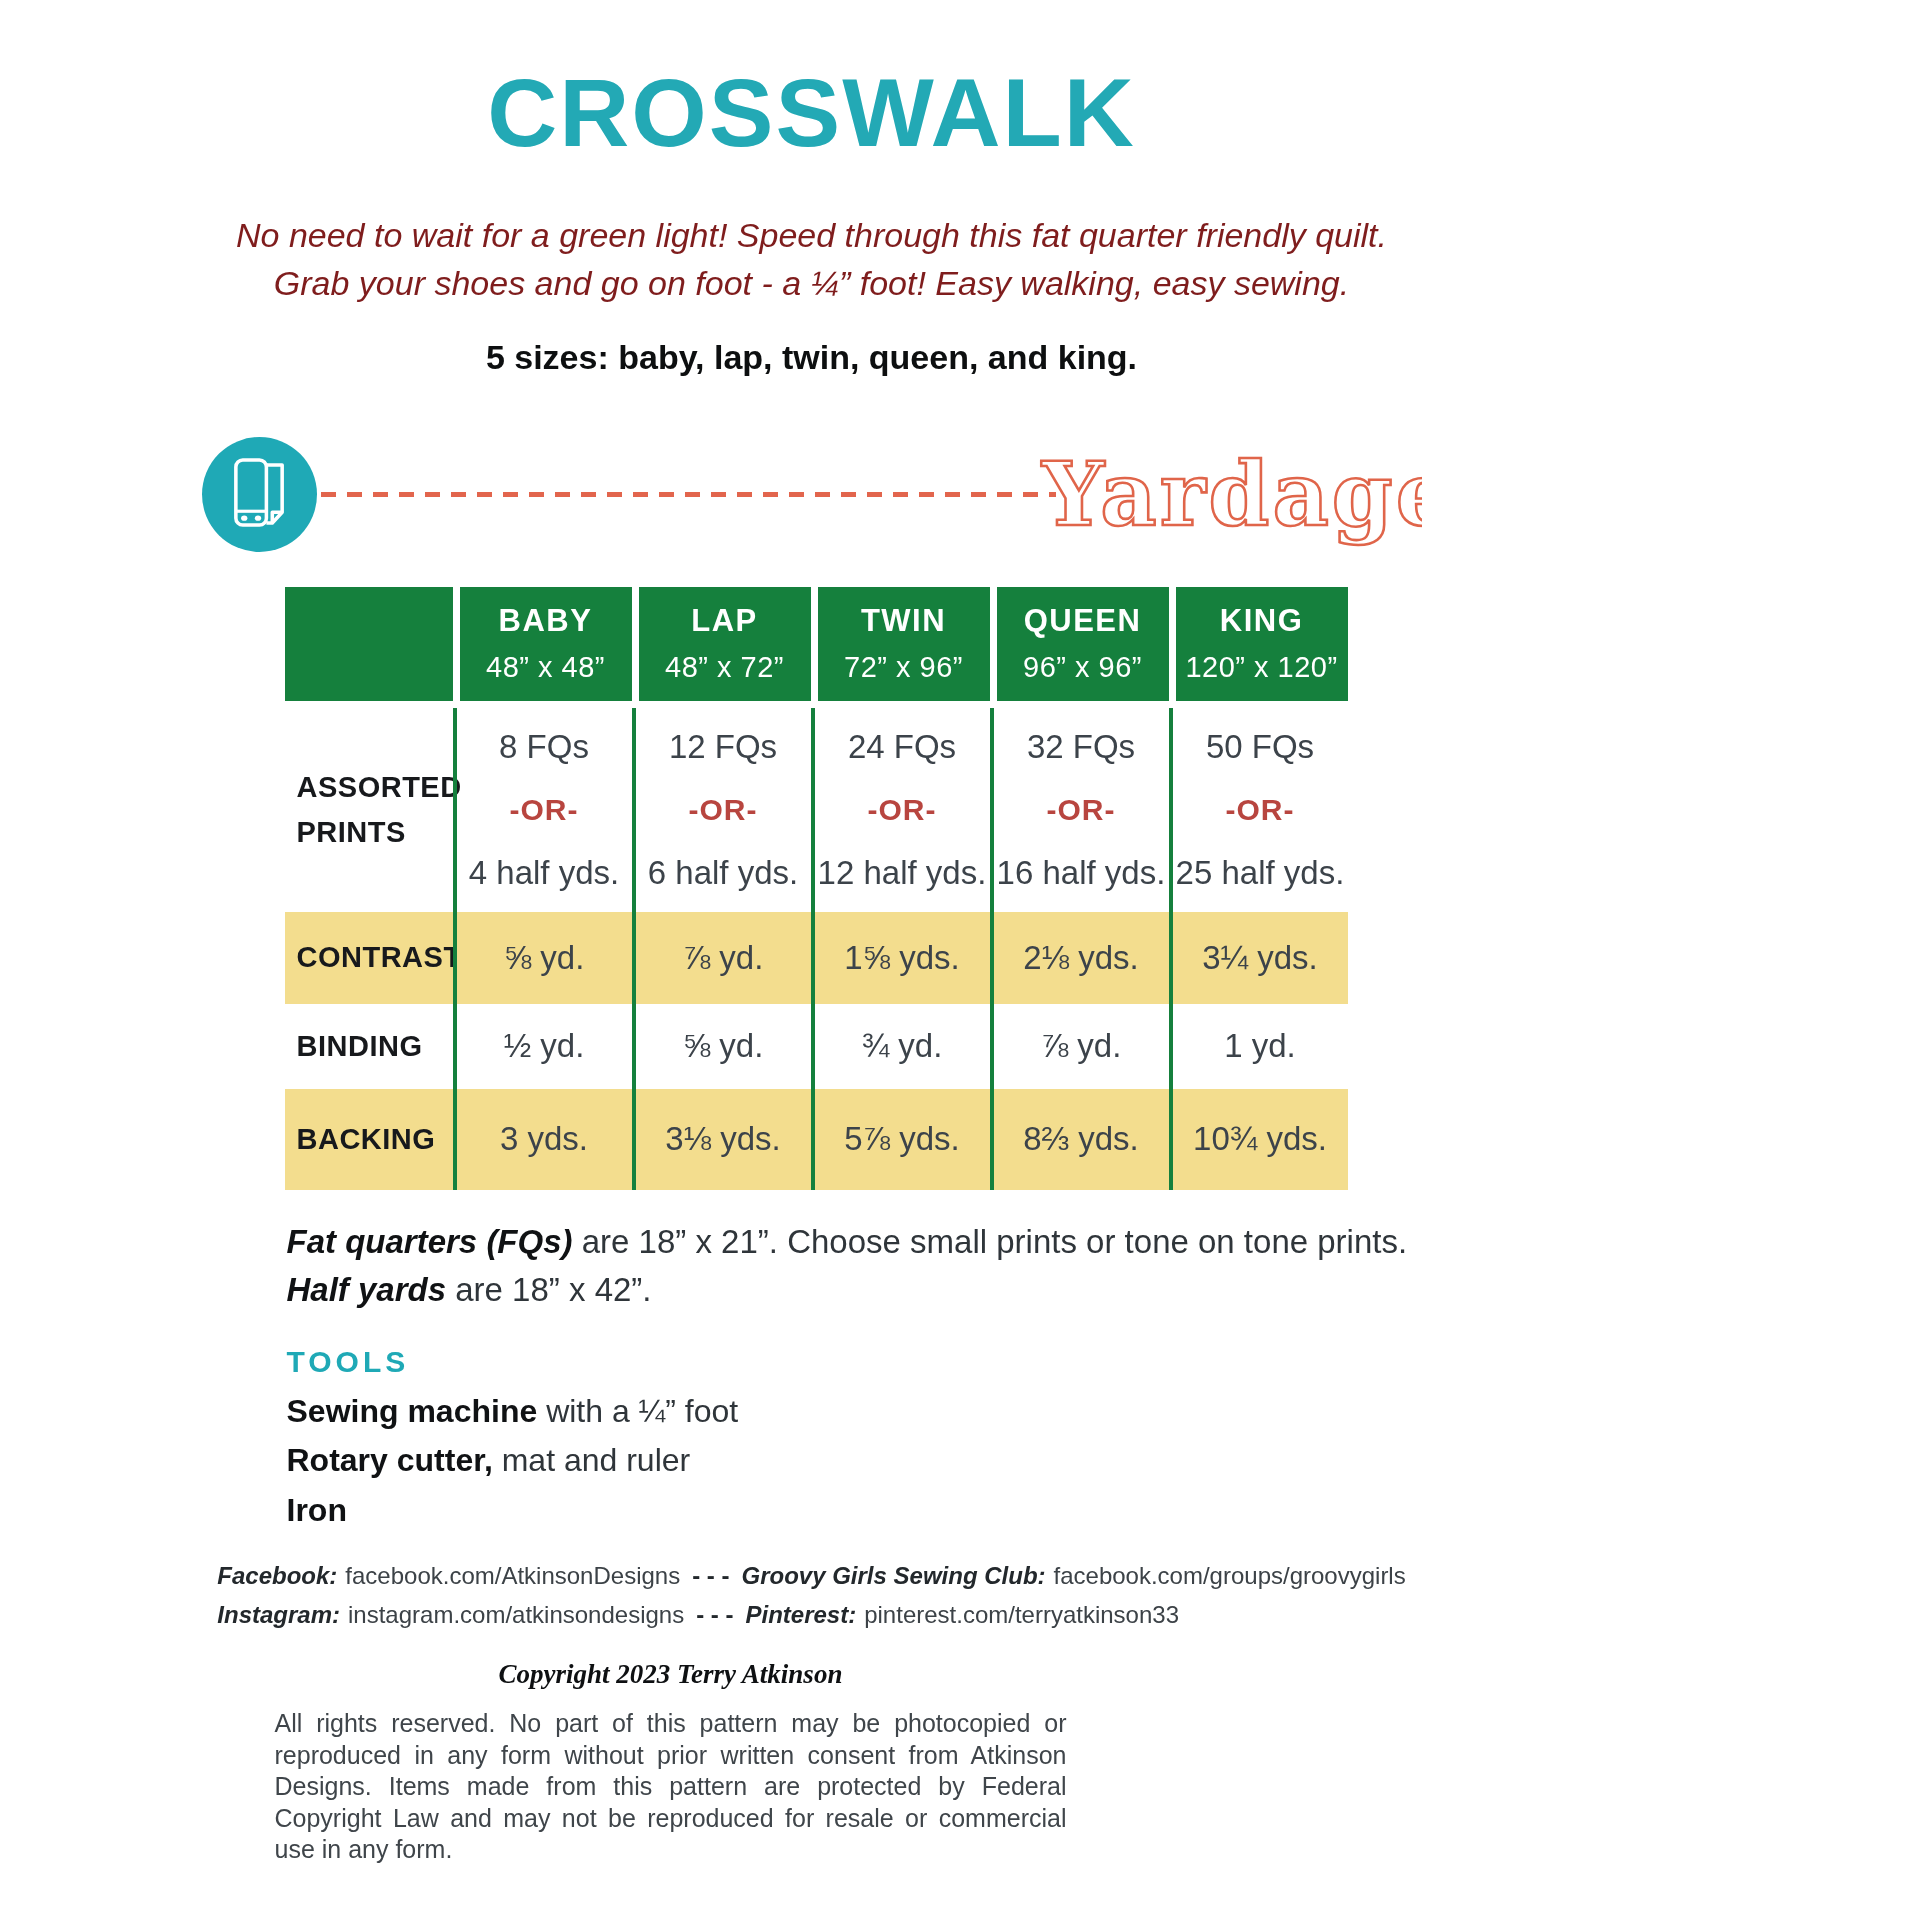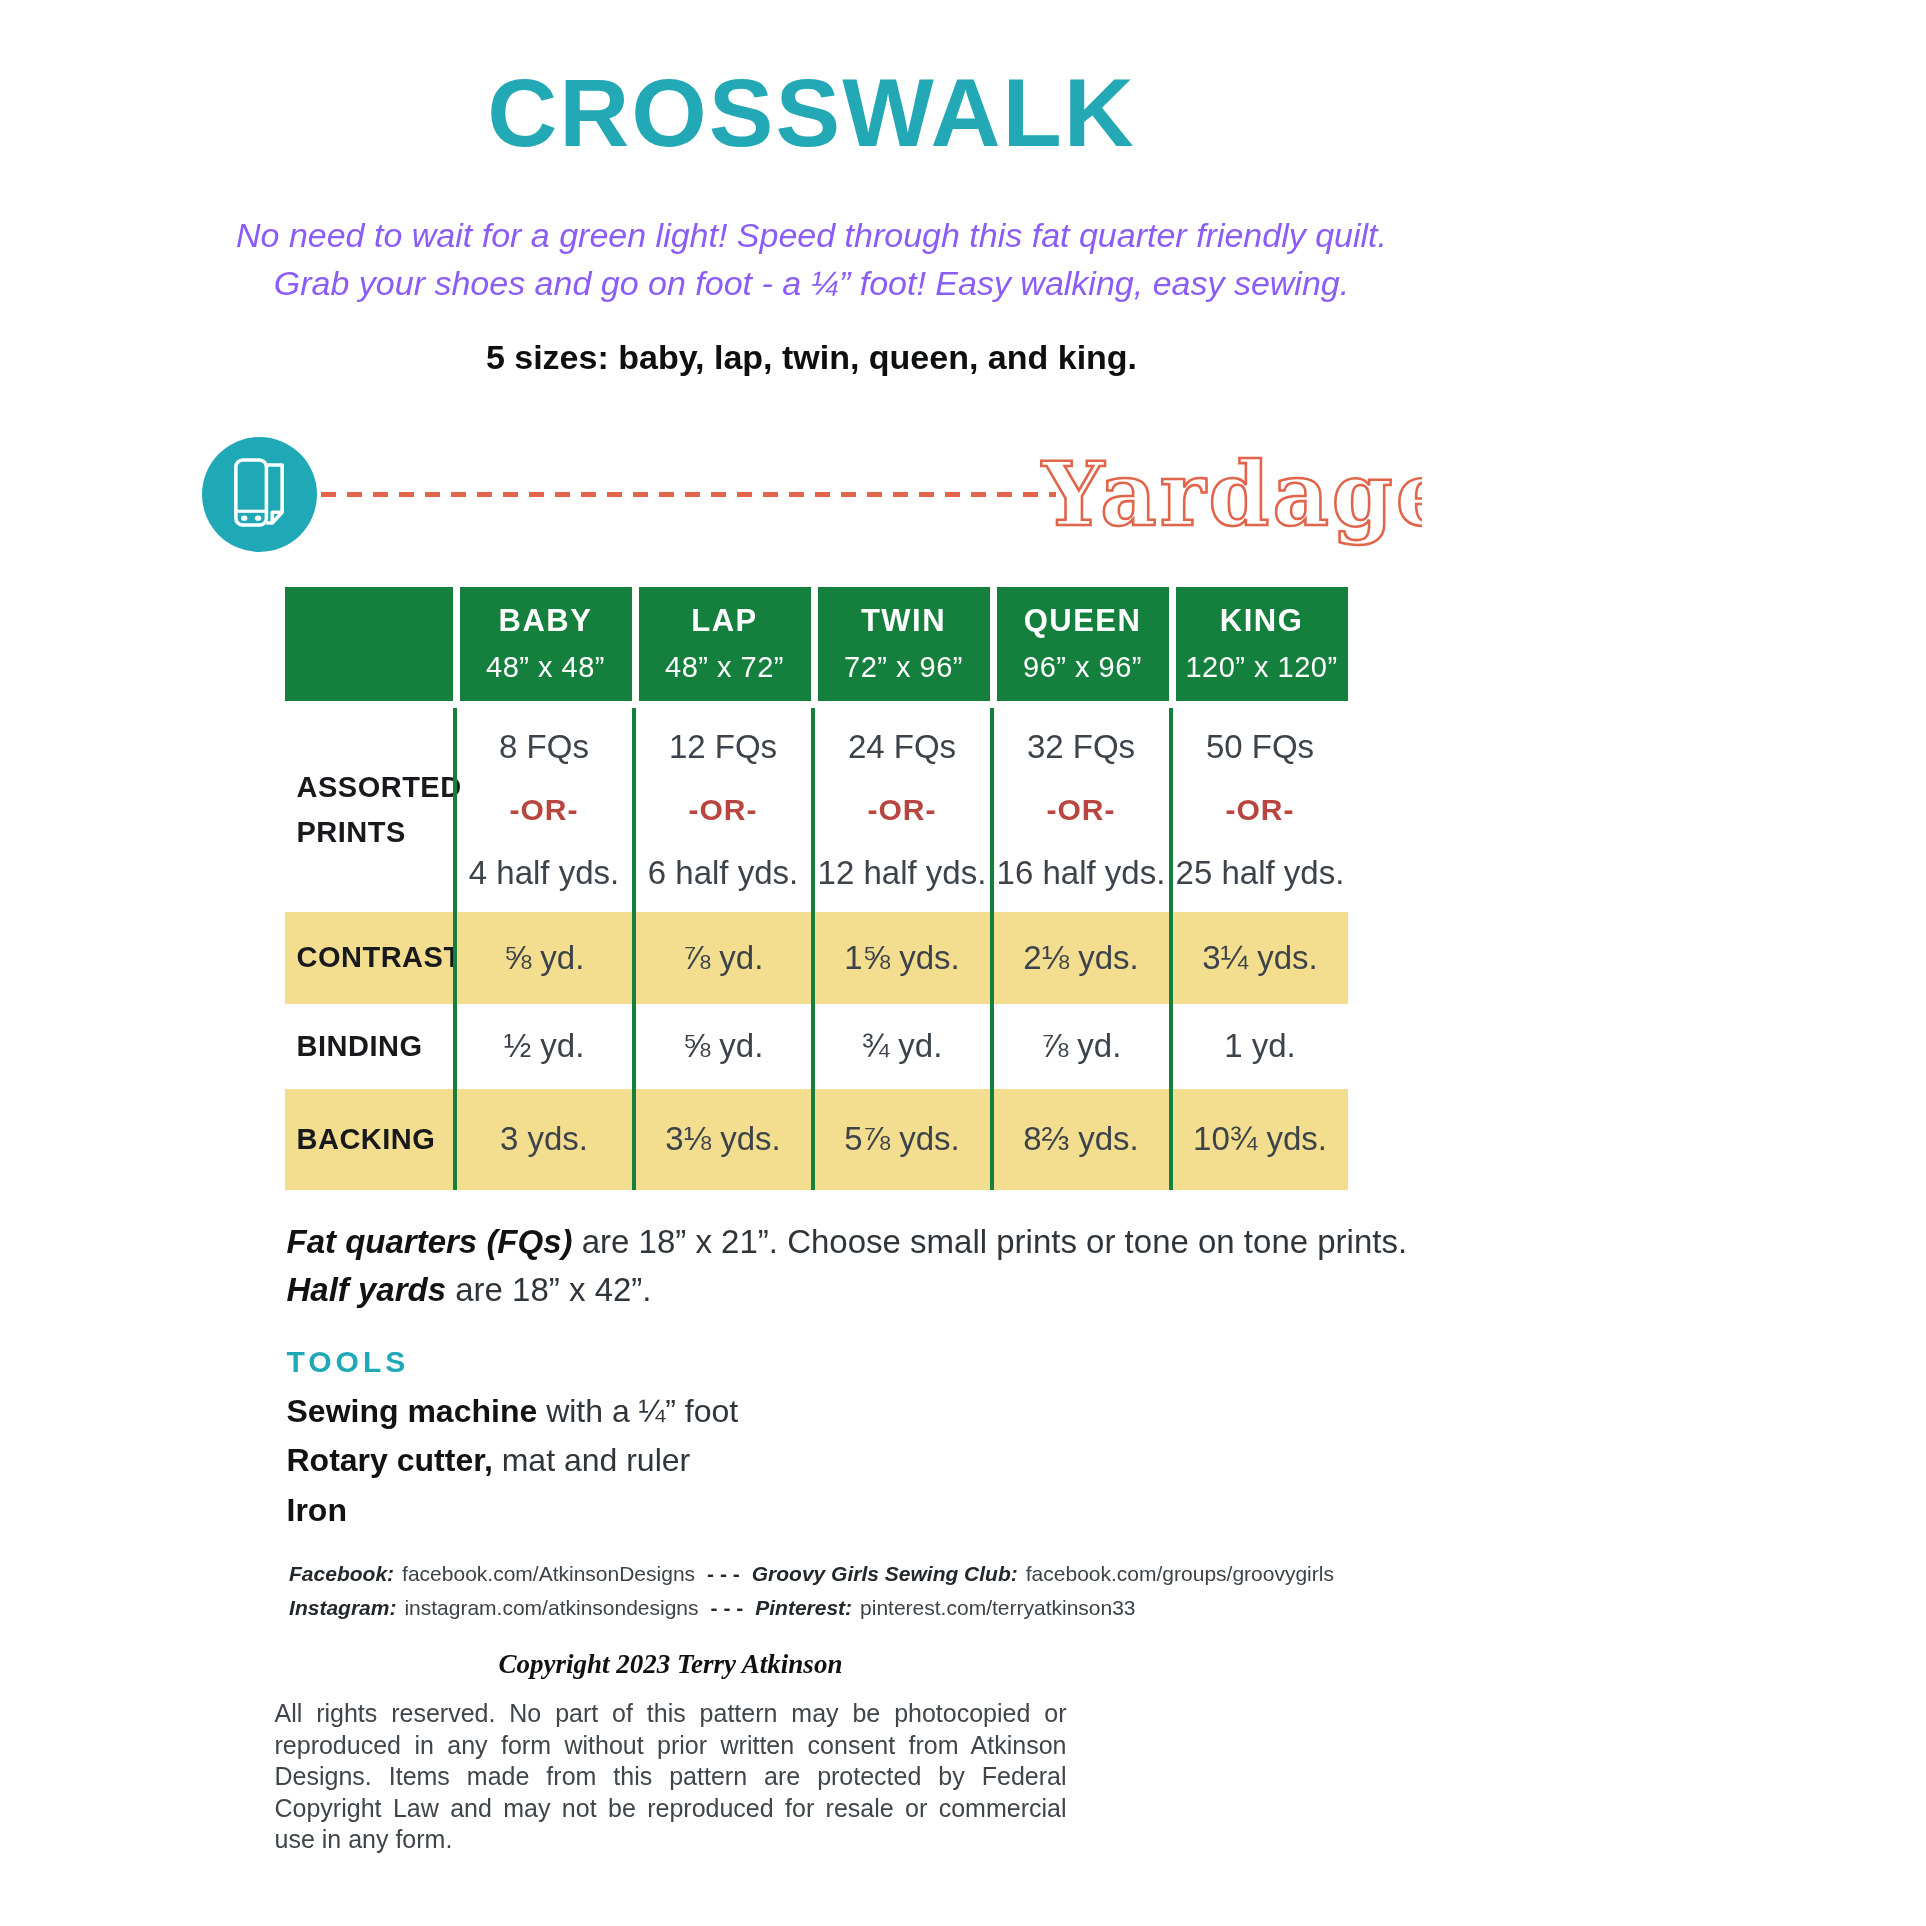--- a/index.html
+++ b/index.html
@@ -18,7 +18,7 @@
   }
   .subtitle {
     margin-top:42px; text-align:center; font-style:italic;
-    font-size:34px; color:#8b5cf6; line-height:1.42;
+    font-size:34px; color:#7f1d1d; line-height:1.42;
   }
   .subtitle span { display:block; }
   .sizes-line {

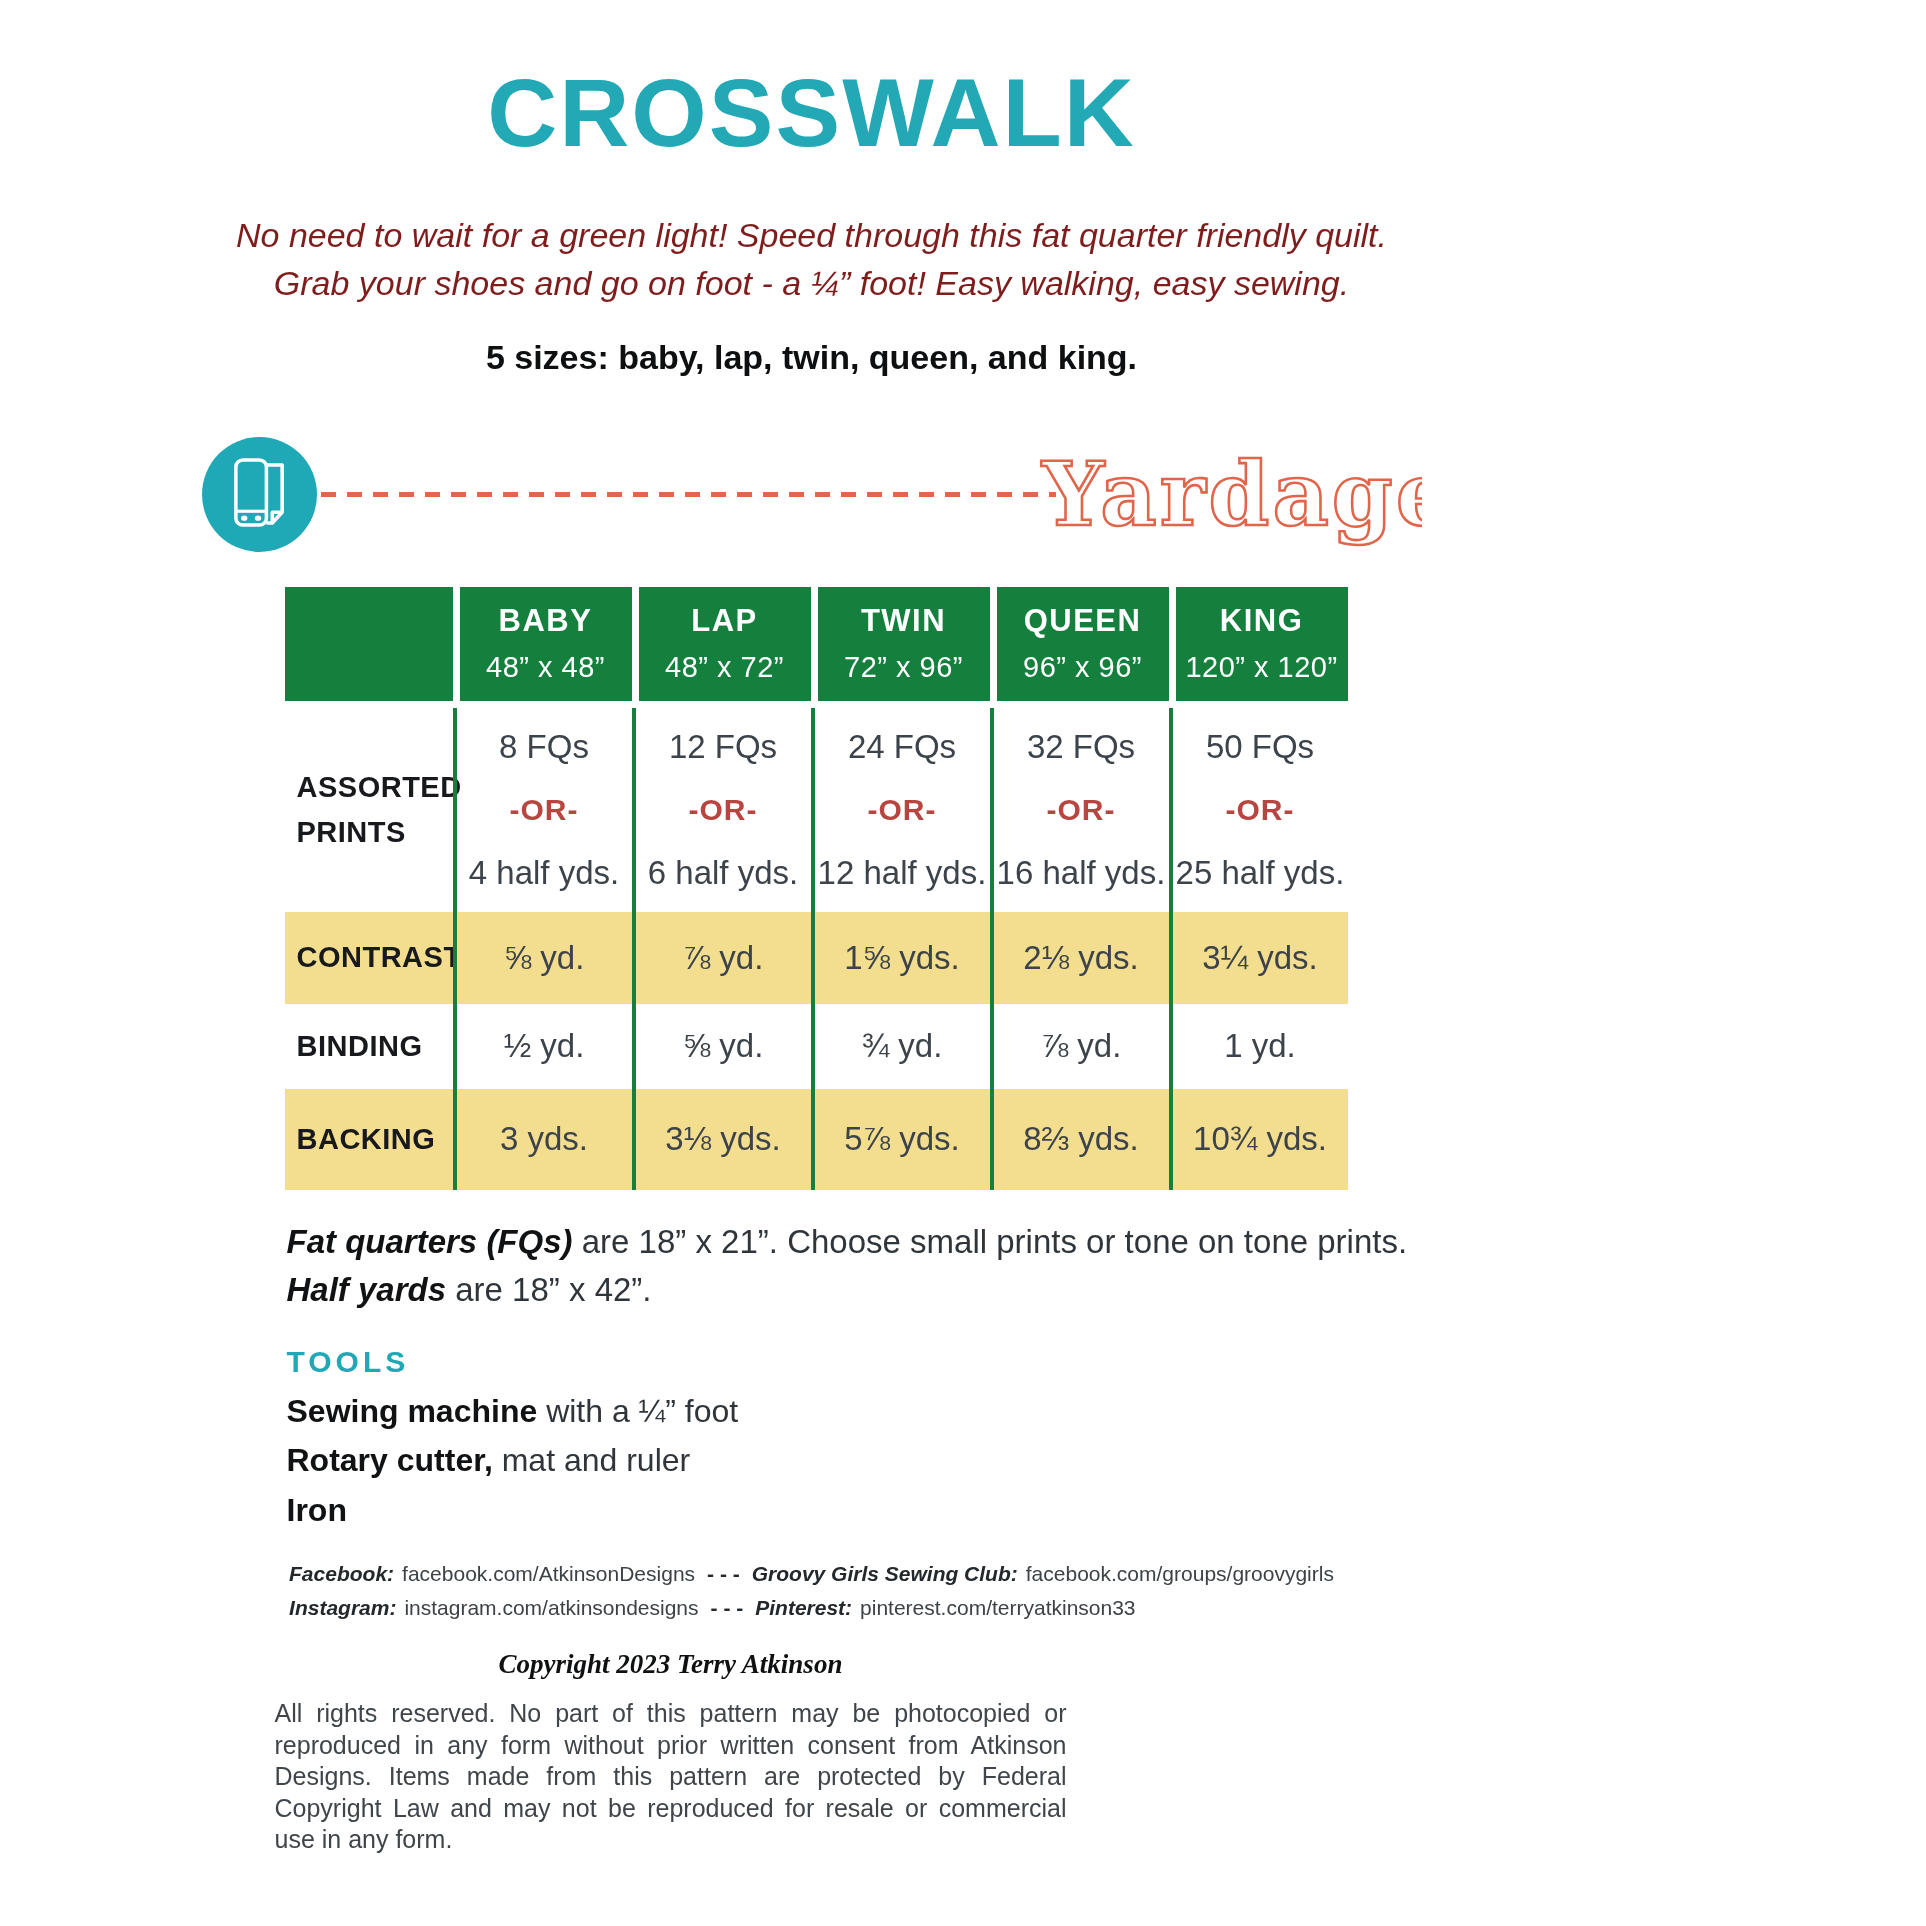--- a/index.html
+++ b/index.html
@@ -85,7 +85,7 @@
   }
   .social {
     margin-top:22px; width:fit-content; margin-left:auto; margin-right:auto;
-    font-size:21px; color:#23282c; line-height:1.62;
+    font-size:24px; color:#23282c; line-height:1.62;
   }
   .social .lab { font-weight:bold; font-style:italic; }
   .social .url { margin-left:8px; color:#3c4247; }

